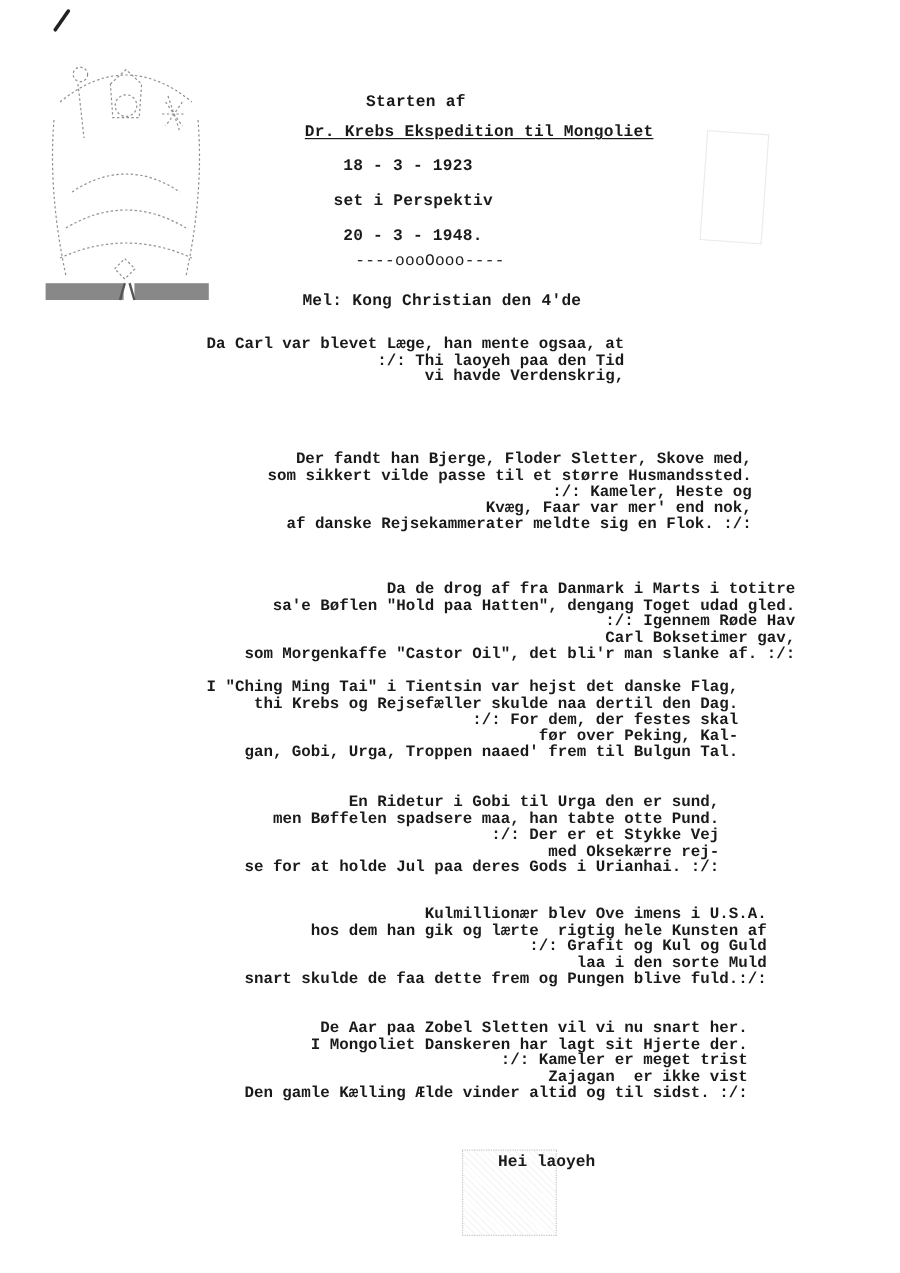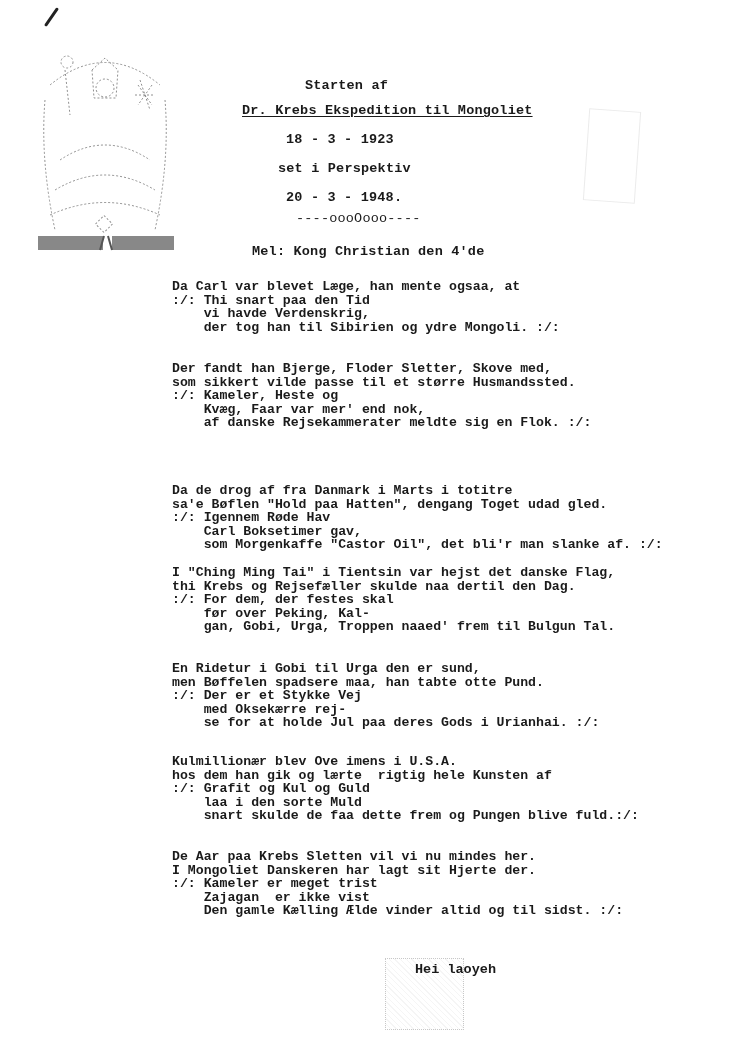--- a/index.html
+++ b/index.html
@@ -77,7 +77,7 @@
   <div class="stamp-right"></div>
 
   <div class="header-line" style="left:305px; top:78px;">Starten af</div>
-  <div class="header-line u" style="left:242px; top:103px;">Dr. Krebs Ekspedition til Mongoliet</div>
+  <div class="header-line u" style="left:254px; top:103px;">Dr. Krebs Ekspedition til Mongoliet</div>
   <div class="header-line" style="left:286px; top:132px;">18 - 3 - 1923</div>
   <div class="header-line" style="left:278px; top:161px;">set i Perspektiv</div>
   <div class="header-line" style="left:286px; top:190px;">20 - 3 - 1948.</div>

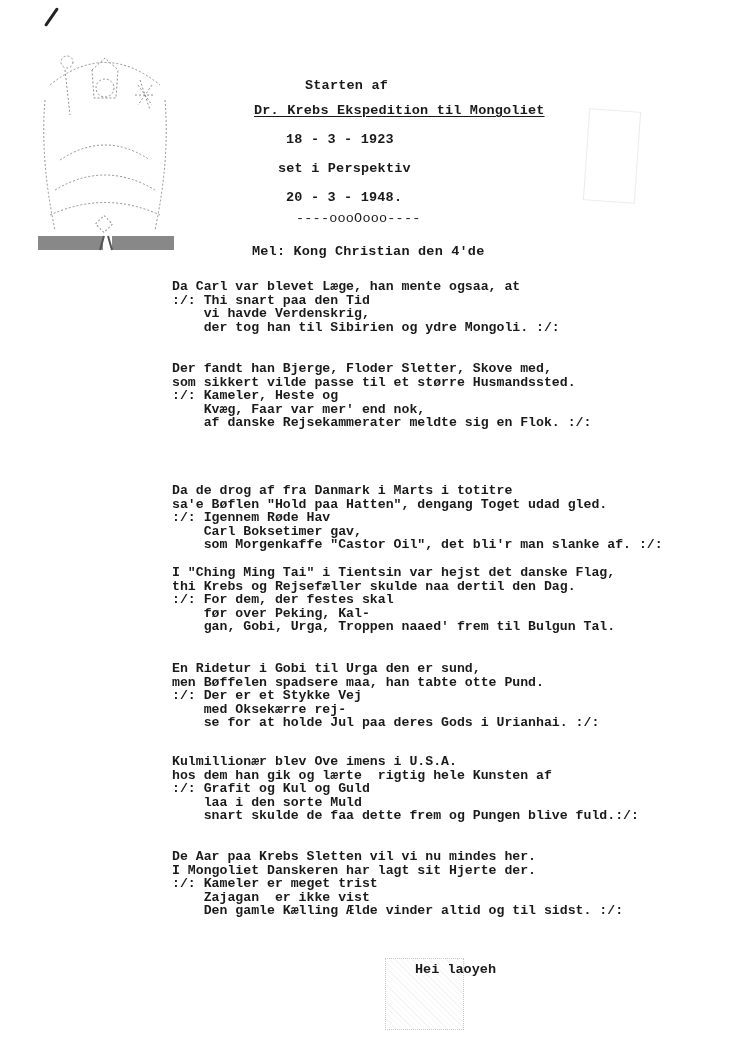--- a/index.html
+++ b/index.html
@@ -21,7 +21,7 @@
     }
     .u { text-decoration: underline; text-underline-offset: 2px; }
     .verse { position: absolute; left: 172px; font-size: 13.2px; line-height: 13.5px; font-weight: bold; }
-    .vline { white-space: pre; display: block; }
+    .vline { white-space: pre; display: block; text-align: right; }
     .signature {
       position: absolute; left: 385px; top: 962px;
       font-size: 13.5px; font-weight: bold; white-space: pre; margin-left: 30px;

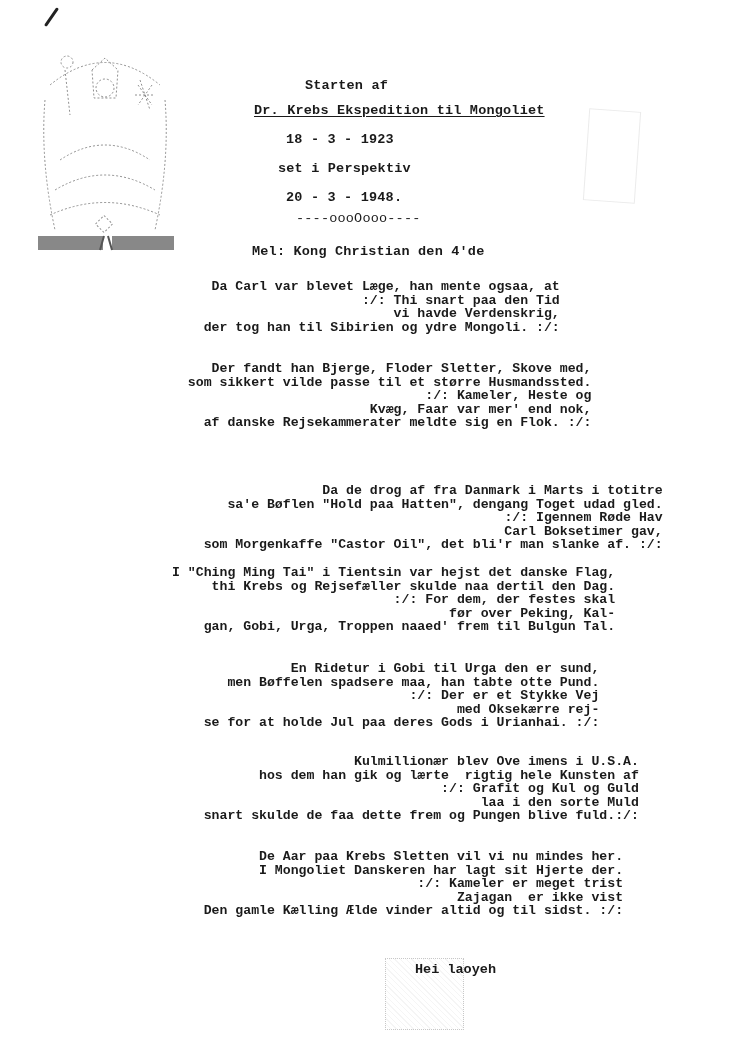--- a/index.html
+++ b/index.html
@@ -86,7 +86,7 @@
 
   <div class="verse" style="top:280px;">
     <span class="vline">Da Carl var blevet Læge, han mente ogsaa, at</span>
-    <span class="vline">:/: Thi snart paa den Tid</span>
+    <span class="vline">:/: Thi laoyeh paa den Tid</span>
     <span class="vline">    vi havde Verdenskrig,</span>
     <span class="vline">    der tog han til Sibirien og ydre Mongoli. :/:</span>
   </div>

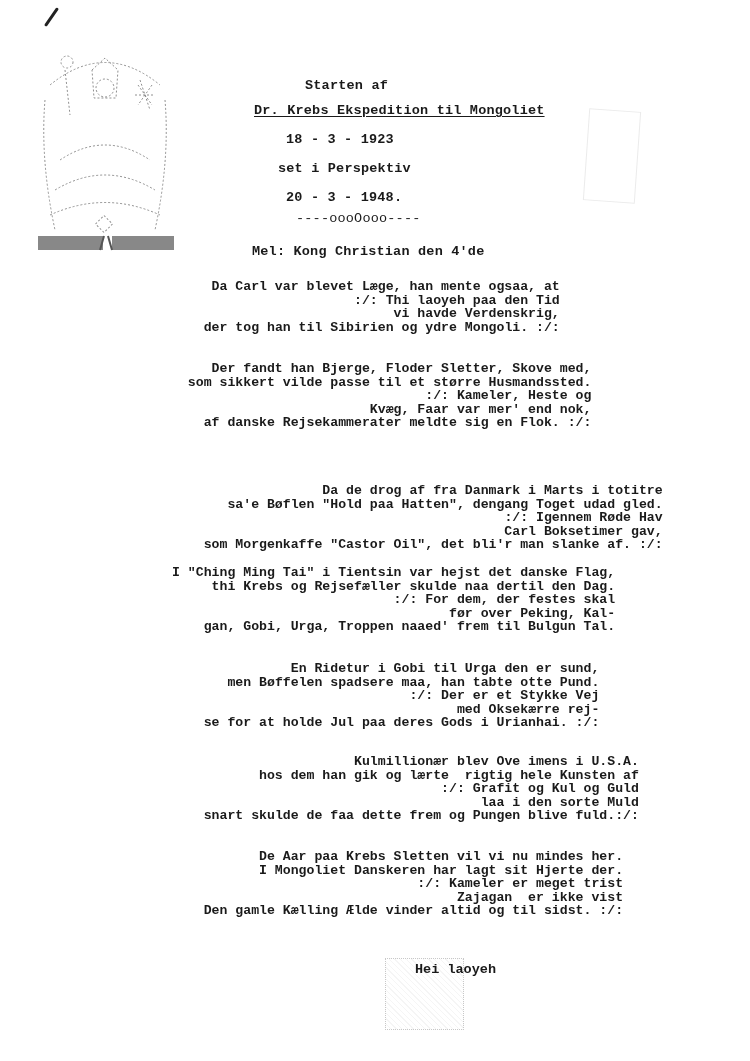--- a/index.html
+++ b/index.html
@@ -88,7 +88,6 @@
     <span class="vline">Da Carl var blevet Læge, han mente ogsaa, at</span>
     <span class="vline">:/: Thi laoyeh paa den Tid</span>
     <span class="vline">    vi havde Verdenskrig,</span>
-    <span class="vline">    der tog han til Sibirien og ydre Mongoli. :/:</span>
   </div>
 
   <div class="verse" style="top:362px;">

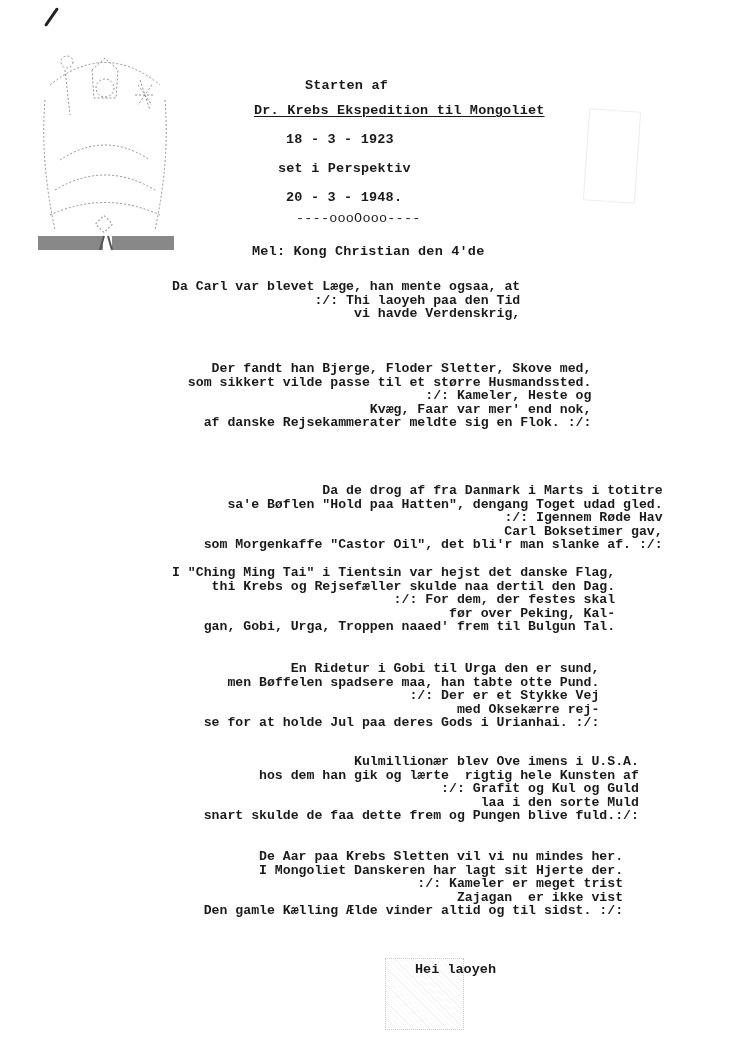--- a/index.html
+++ b/index.html
@@ -90,7 +90,7 @@
     <span class="vline">    vi havde Verdenskrig,</span>
   </div>
 
-  <div class="verse" style="top:362px;">
+  <div class="verse" style="top:376px;margin-left:35px;">
     <span class="vline">Der fandt han Bjerge, Floder Sletter, Skove med,</span>
     <span class="vline">som sikkert vilde passe til et større Husmandssted.</span>
     <span class="vline">:/: Kameler, Heste og</span>

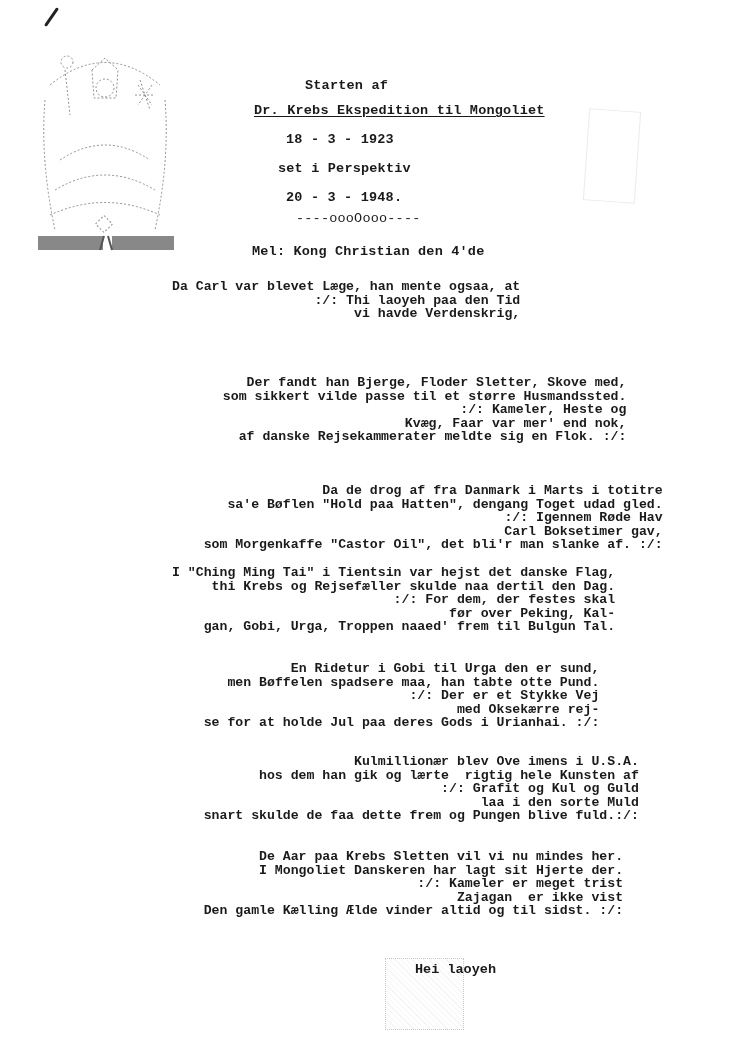--- a/index.html
+++ b/index.html
@@ -131,7 +131,7 @@
   </div>
 
   <div class="verse" style="top:850px;">
-    <span class="vline">De Aar paa Krebs Sletten vil vi nu mindes her.</span>
+    <span class="vline">De Aar paa Zobel Sletten vil vi nu snart her.</span>
     <span class="vline">I Mongoliet Danskeren har lagt sit Hjerte der.</span>
     <span class="vline">:/: Kameler er meget trist</span>
     <span class="vline">    Zajagan  er ikke vist</span>

